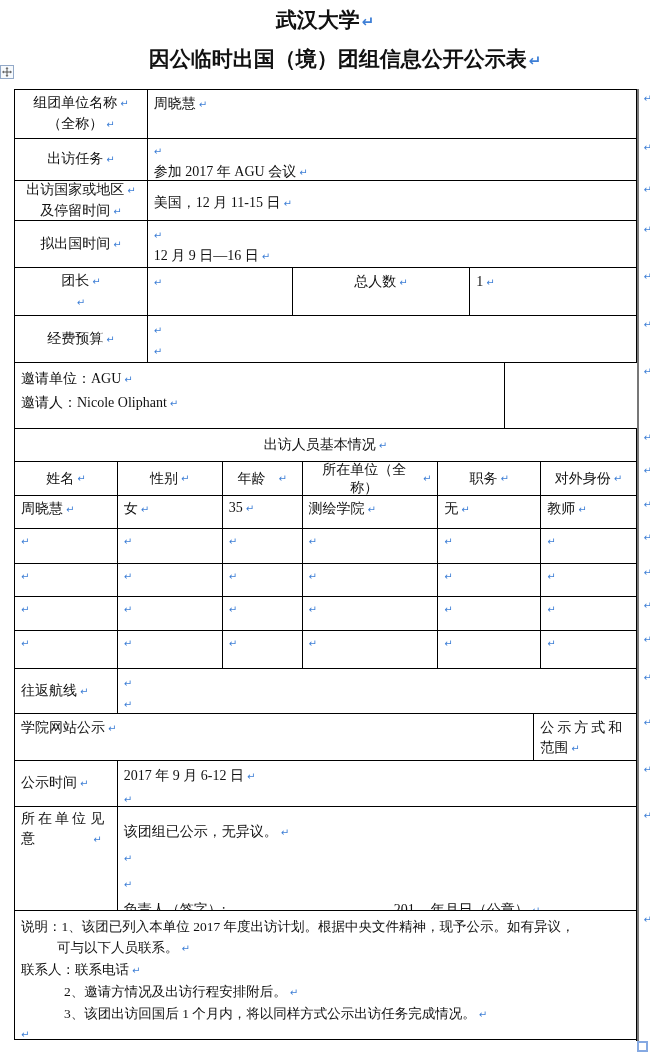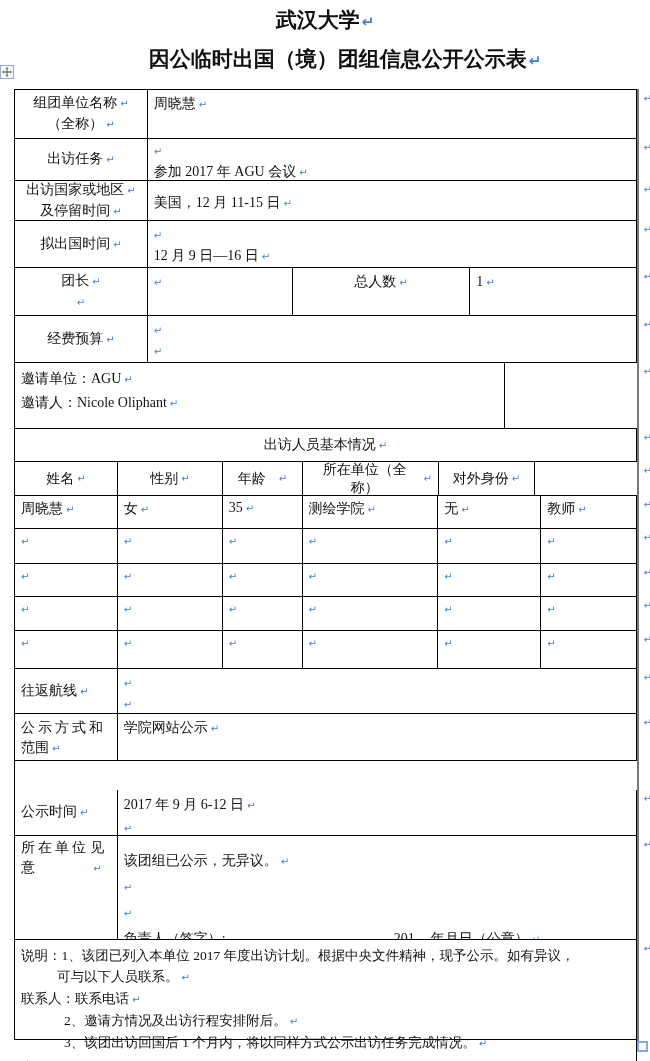--- a/index.html
+++ b/index.html
@@ -200,6 +200,10 @@
         <span>所在单位（全称）</span>
         <span class="pm"></span>
       </div>
+    <div class="cell p5 head-cell">
+        <span>职务</span>
+        <span class="pm"></span>
+      </div>
     <div class="cell p6 head-cell">
         <span>对外身份</span>
         <span class="pm"></span>

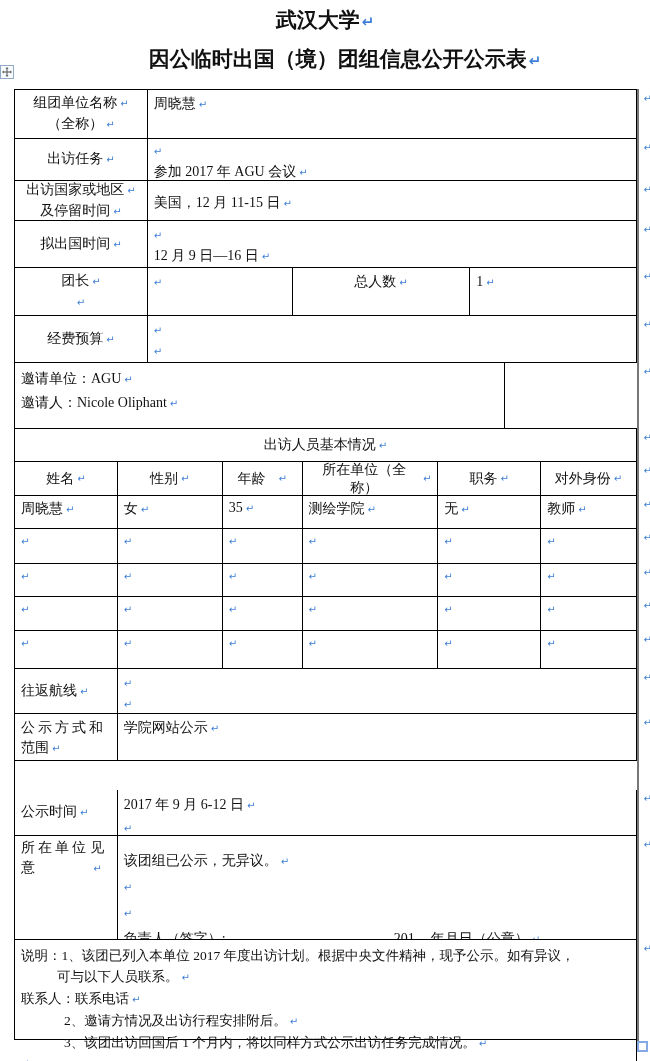--- a/index.html
+++ b/index.html
@@ -270,12 +270,12 @@
   </div>
 
   <div class="row rmethod">
+    <div class="cell b-val pad-t4">
+      <div class="line"><span>学院网站公示</span><span class="pm"></span></div>
+    </div>
     <div class="cell b-lbl lbl-left pad-t4">
       <div class="line spread"><span>公示方式和</span></div>
       <div class="line"><span>范围</span><span class="pm"></span></div>
-    </div>
-    <div class="cell b-val pad-t4">
-      <div class="line"><span>学院网站公示</span><span class="pm"></span></div>
     </div>
     <span class="pm row-end"></span>
   </div>

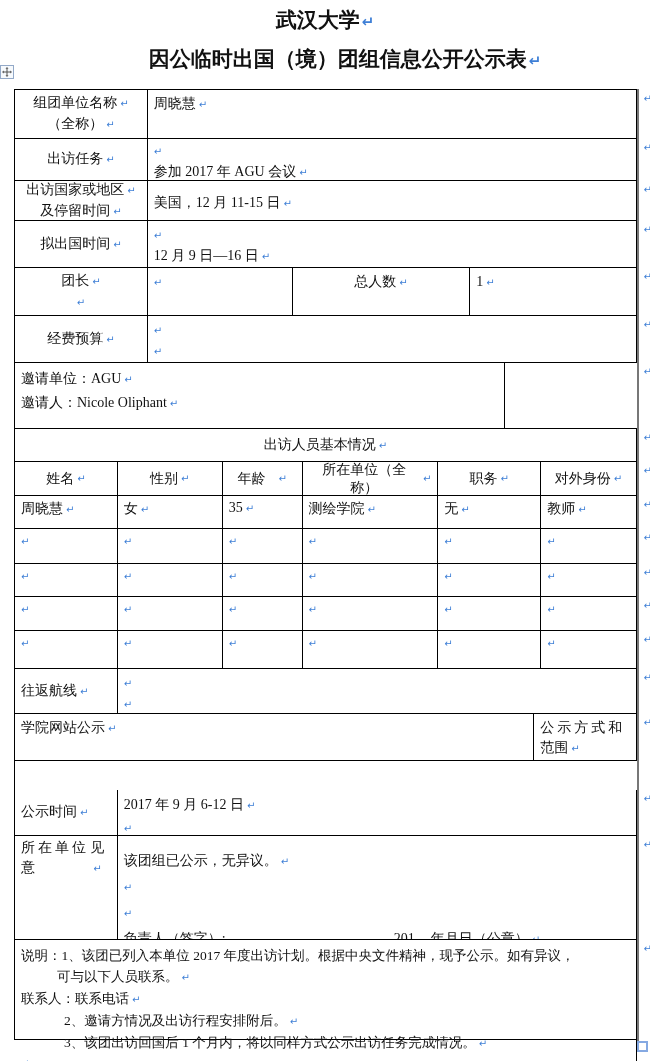--- a/index.html
+++ b/index.html
@@ -43,7 +43,7 @@
   .r5 { height: 48px; } .r6 { height: 47px; } .r7 { height: 66px; }
   .rband { height: 33px; } .rhead { height: 34px; } .rdata { height: 33px; }
   .re1 { height: 35px; } .re2 { height: 33px; } .re3 { height: 34px; } .re4 { height: 38px; }
-  .rroute { height: 45px; } .rmethod { height: 47px; } .rtime { height: 46px; margin-top: 29px; }
+  .rroute { height: 45px; } .rmethod { height: 47px; } .rtime { height: 46px; }
   .ropinion { height: 104px; } .rnotes { height: 130px; }
 
   

